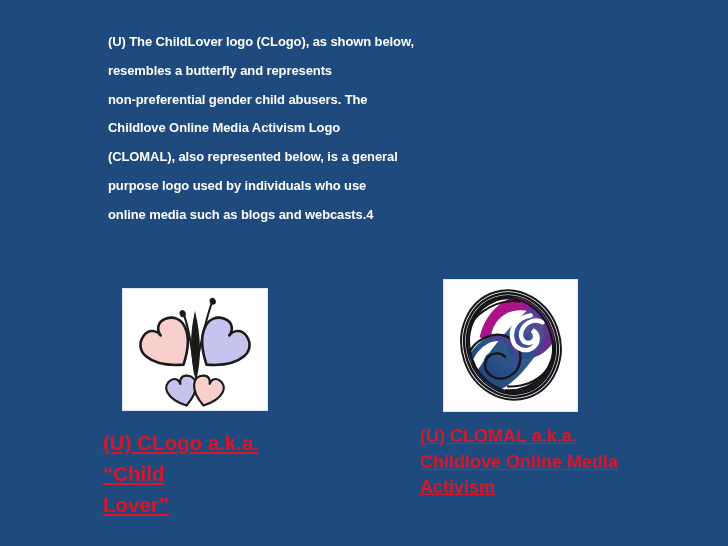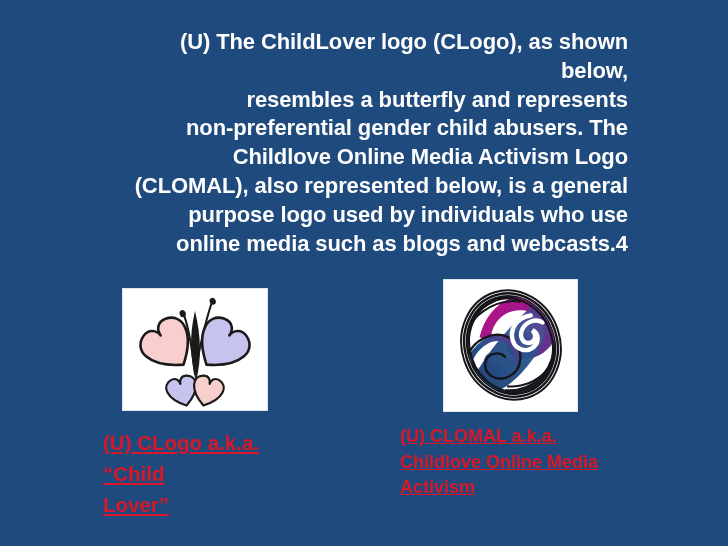--- a/index.html
+++ b/index.html
@@ -28,12 +28,11 @@
     top: 28px;
     width: 520px;
     color: #fdfdfd;
-    font-size: 22px;
+    font-size: 13px;
     font-weight: bold;
     line-height: 28.8px;
     letter-spacing: -0.1px;
     white-space: pre-line;
-    text-align: right;
   }
 
   

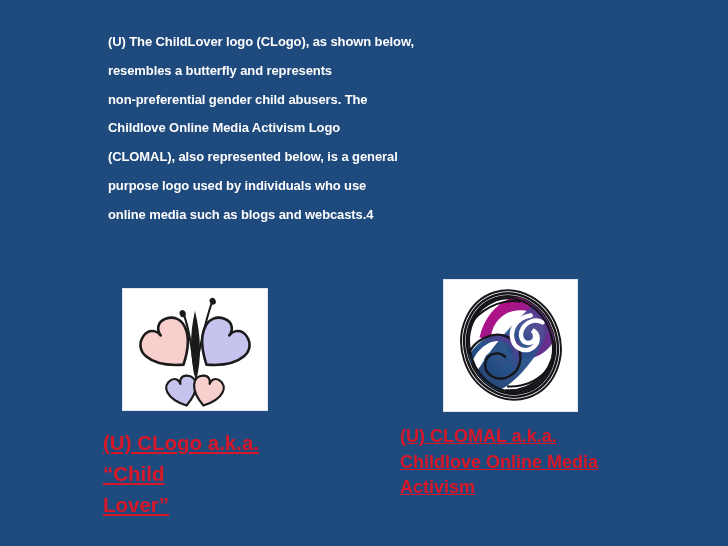--- a/index.html
+++ b/index.html
@@ -77,7 +77,7 @@
     line-height: 31px;
   }
   #clomal-caption {
-    left: 400px;
+    left: 420px;
     top: 424px;
     width: 275px;
     font-size: 18px;

